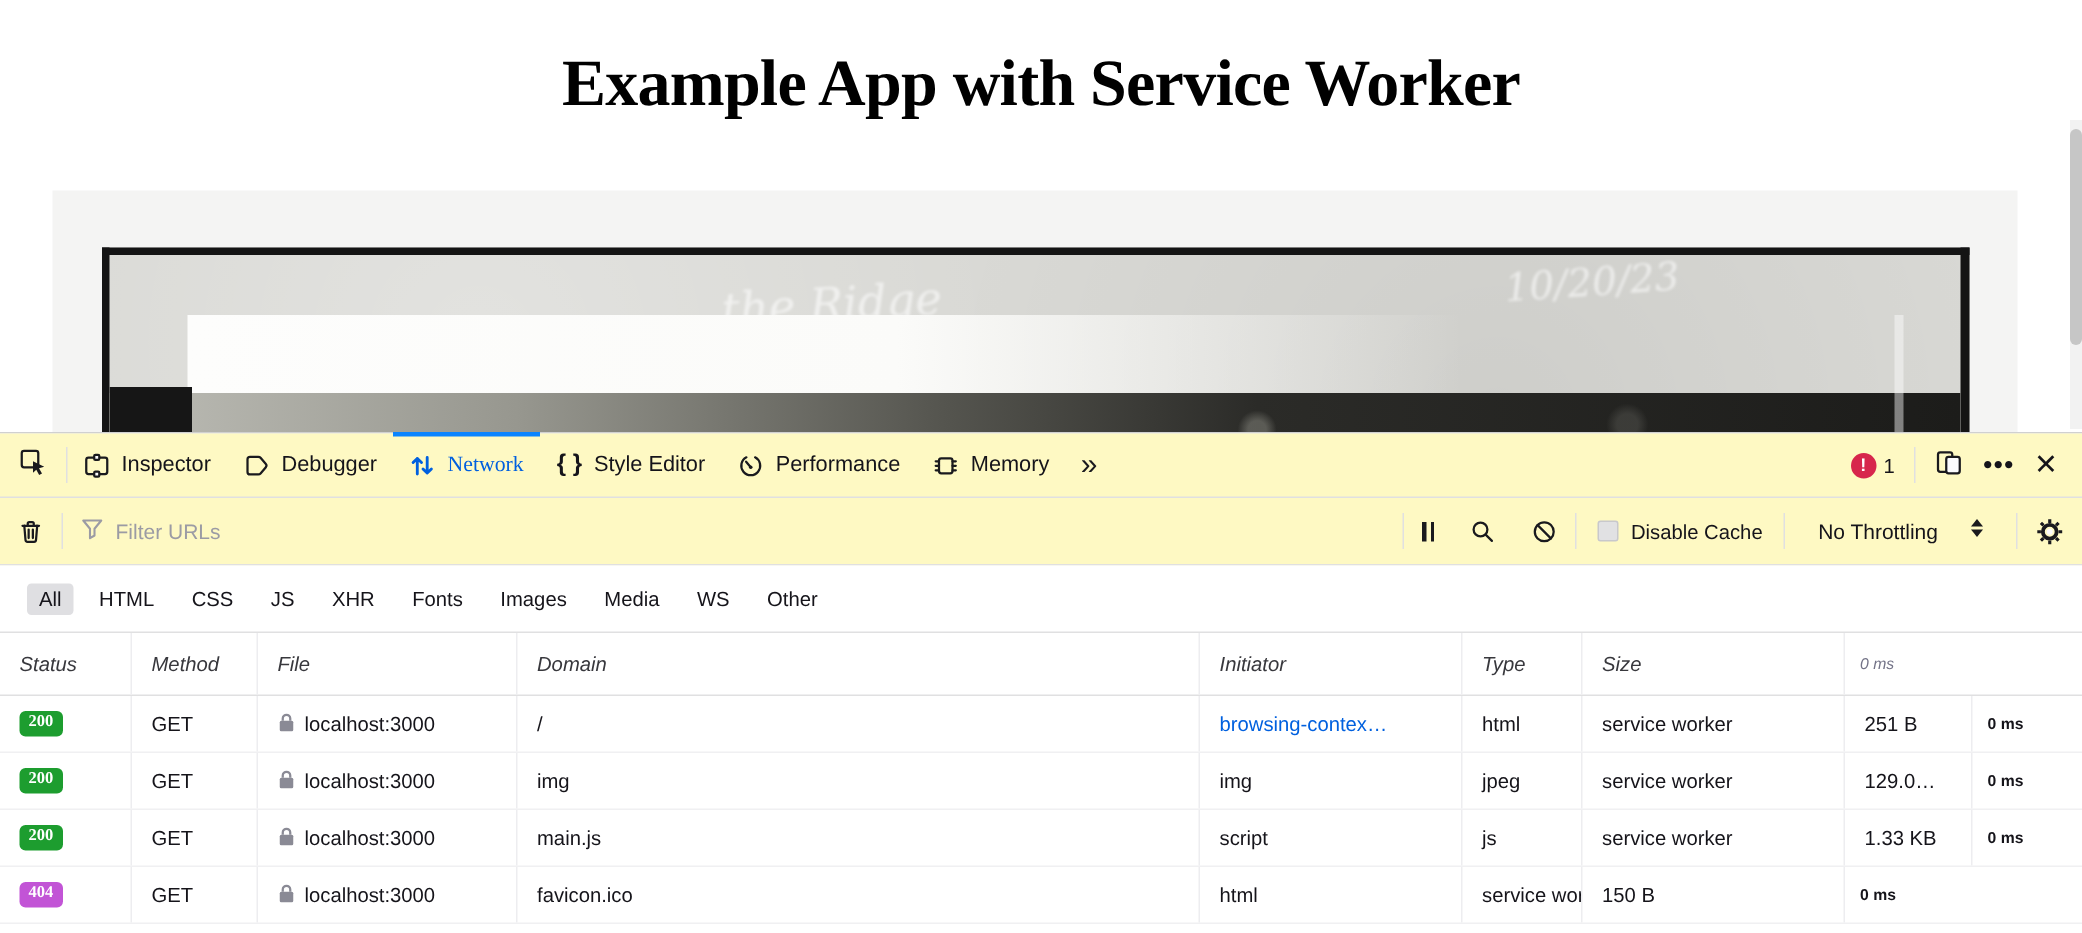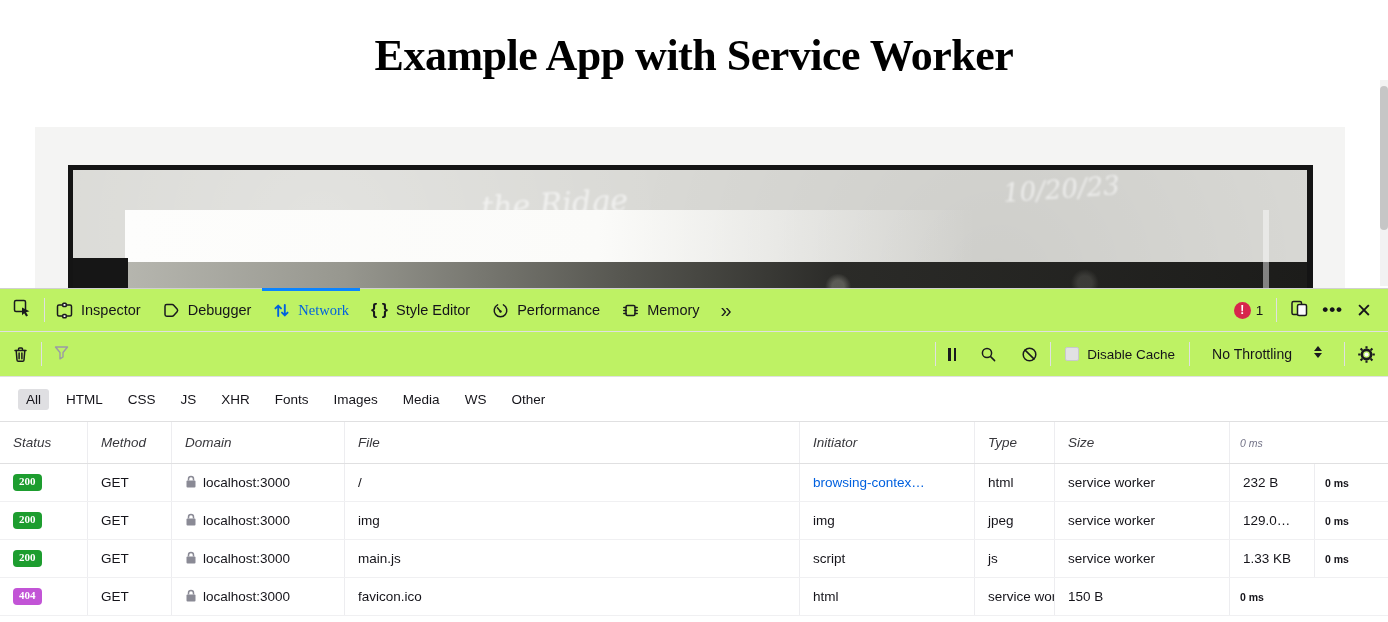--- a/index.html
+++ b/index.html
@@ -42,7 +42,7 @@
   
   .devtools { position:absolute; left:0; top:288px; width:1388px; height:334px; background:#fff;
               border-top:1px solid #d0d0d0; font-size:13.5px; }
-  .bar { display:flex; align-items:center; background:#bef264; border-bottom:1px solid #e0e0e1; }
+  .bar { display:flex; align-items:center; background:#fef9c3; border-bottom:1px solid #e0e0e1; }
   .tabbar { height:43px; }
   .pick-tool { display:flex; align-items:center; padding:0 12px 0 13px; height:100%; }
   .vsep { width:1px; height:24px; background:#e0e0e1; }

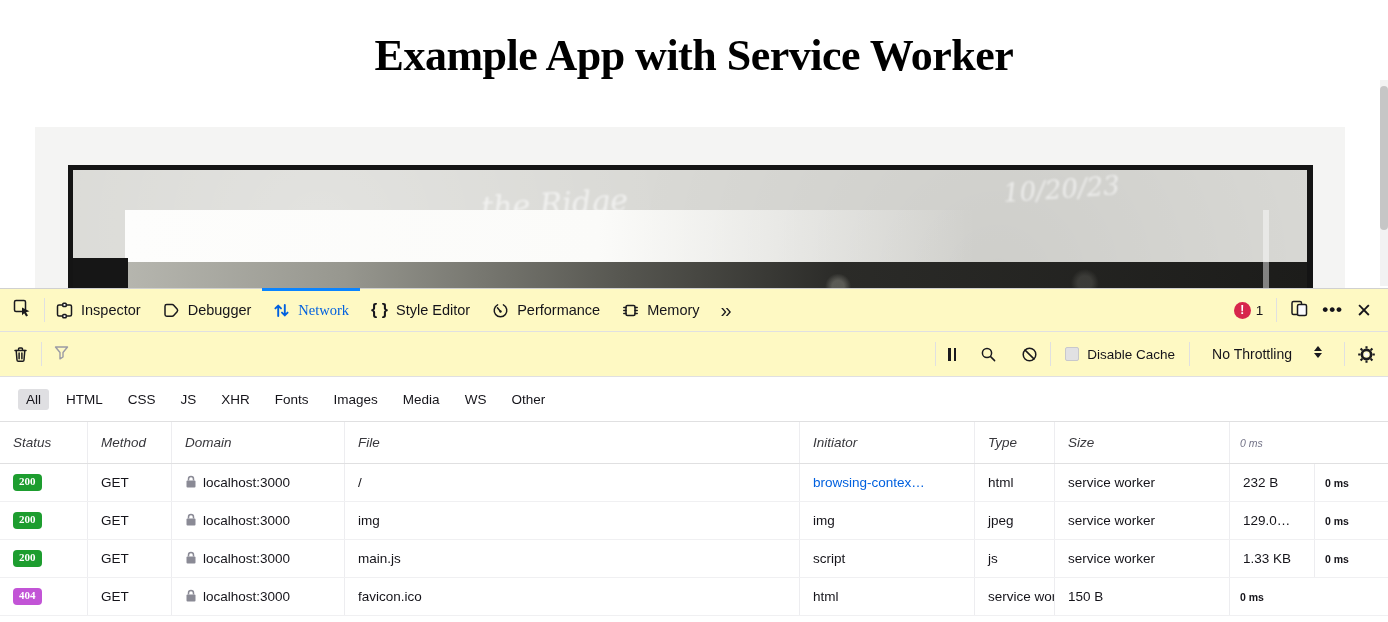--- a/index.html
+++ b/index.html
@@ -223,6 +223,7 @@
           <path d="M1.5 2 H13.5 L9 7.5 V12 L6 13.8 V7.5 Z"></path>
         </svg>
       </span>
+      <input class="filter-input" type="text" placeholder="Filter URLs" style="">
     </div>
     <div class="vsep"></div>
     <div class="tbtn">

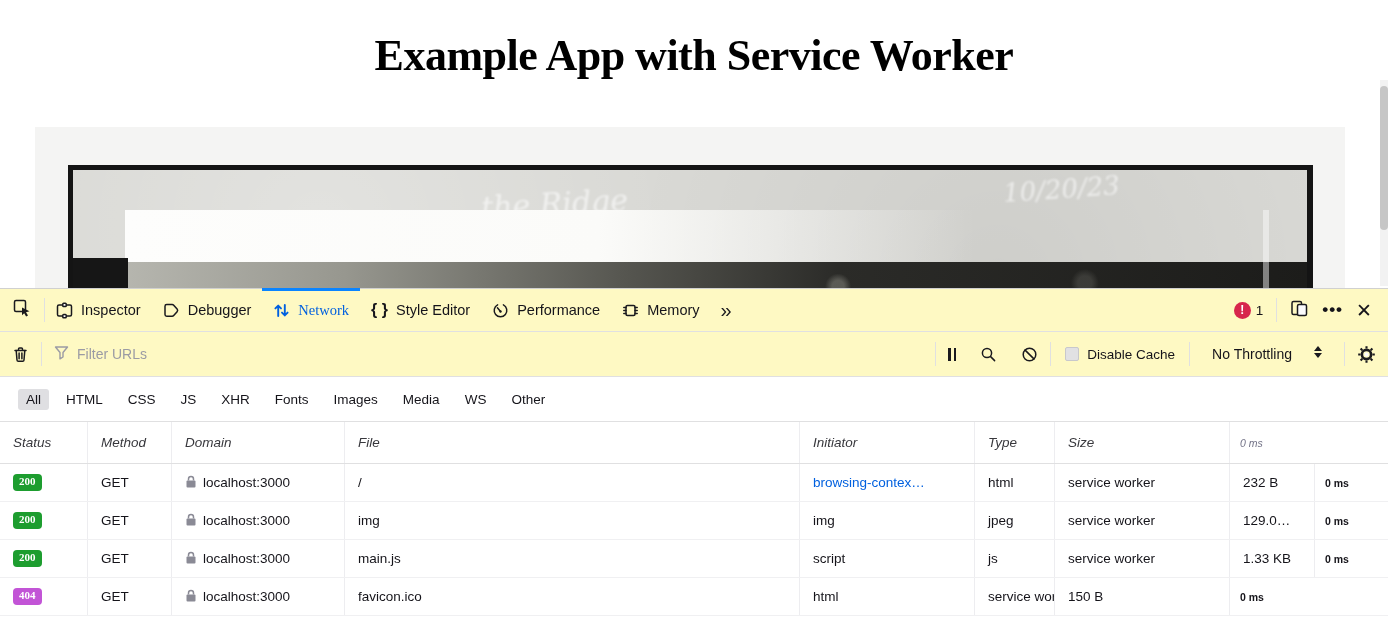--- a/index.html
+++ b/index.html
@@ -286,8 +286,8 @@
   <div class="grid net-header">
     <div class="cell">Status</div>
     <div class="cell">Method</div>
+    <div class="cell">File</div>
     <div class="cell">Domain</div>
-    <div class="cell">File</div>
     <div class="cell">Initiator</div>
     <div class="cell">Type</div>
     <div class="cell">Size</div>

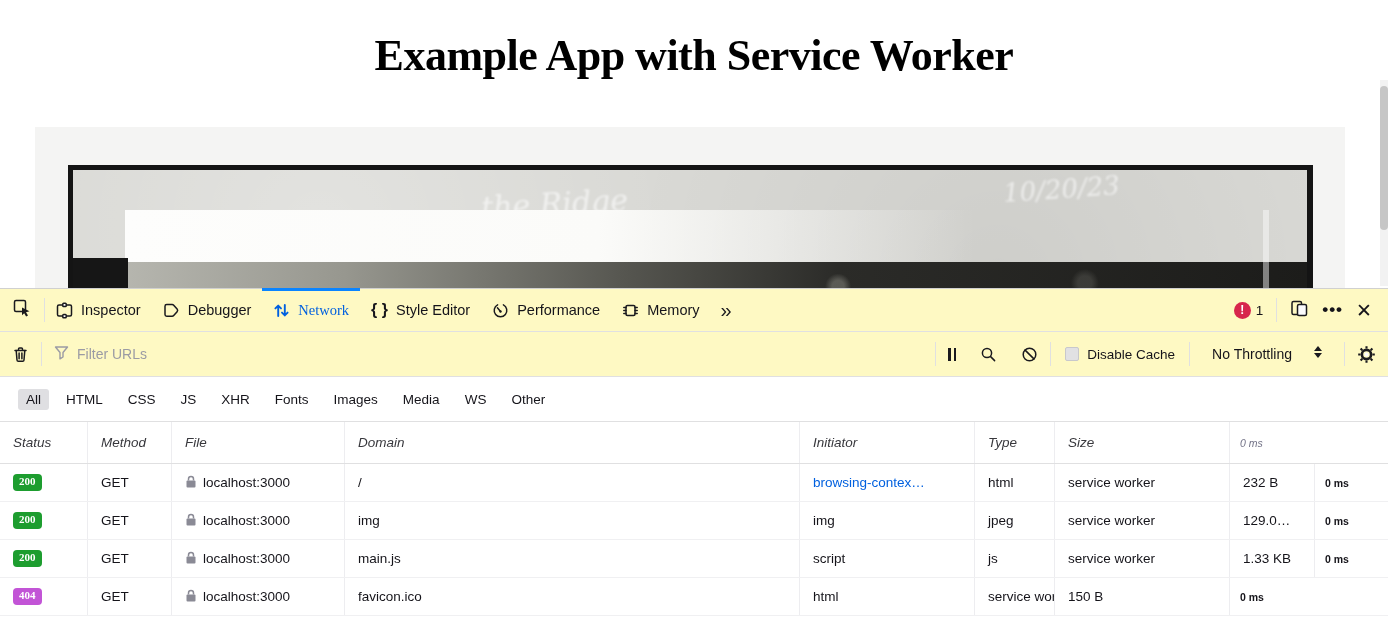--- a/index.html
+++ b/index.html
@@ -310,7 +310,7 @@
     <div class="cell link">browsing-contex…</div>
     <div class="cell">html</div>
     <div class="cell">service worker</div>
-    <div class="cell">232 B</div>
+    <div class="cell">251 B</div>
     <div class="cell timeline">0 ms</div>
   </div>
 

